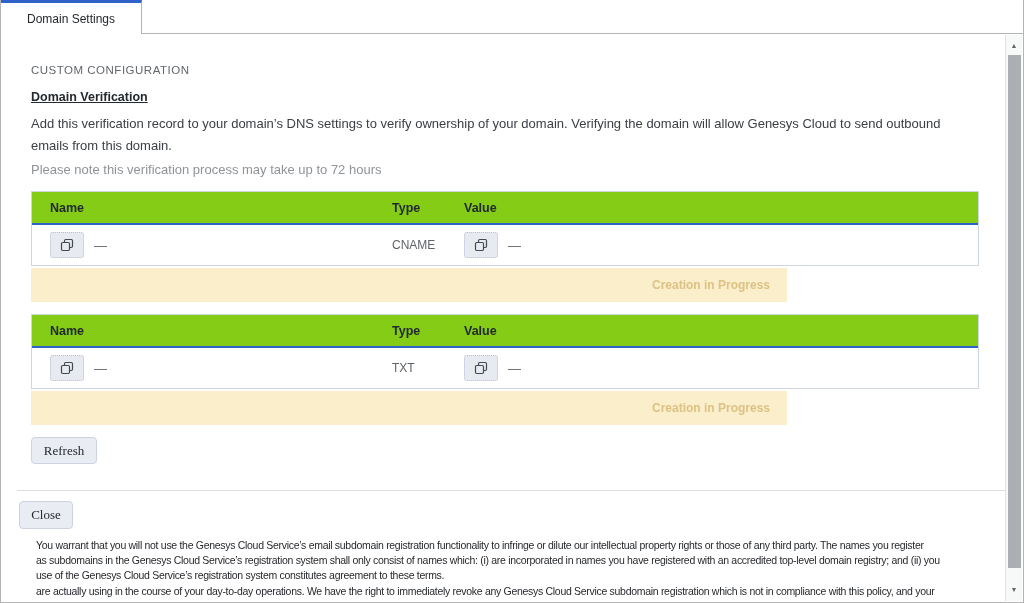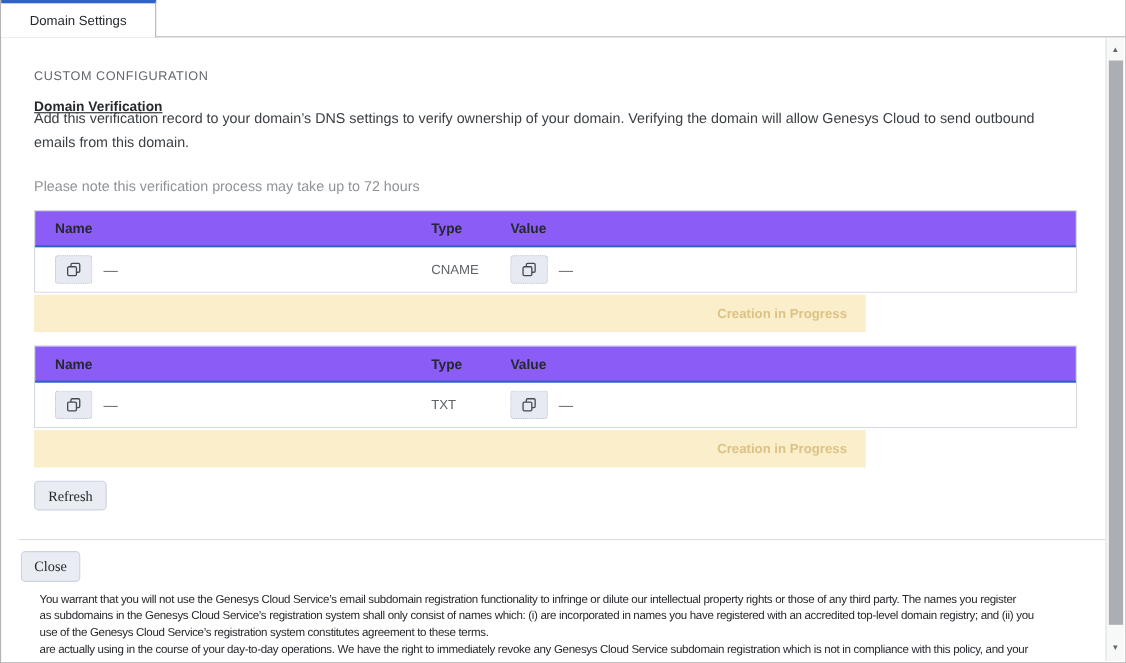--- a/index.html
+++ b/index.html
@@ -22,7 +22,7 @@
 
   .eyebrow { position:absolute; left:30px; top:64px; font-size:11.5px; letter-spacing:0.5px; color:#63676c; }
   .title   { position:absolute; left:30px; top:90px; font-size:12.5px; font-weight:bold; color:#24292e;text-decoration:underline; }
-  .desc    { position:absolute; left:30px; top:97px; width:946px; font-size:13px; line-height:21.5px; color:#3b4045; }
+  .desc    { position:absolute; left:30px; top:113px; width:946px; font-size:13px; line-height:21.5px; color:#3b4045; }
   .note    { position:absolute; left:30px; top:162px; font-size:13px; color:#8f9398; }
 
   .dns-table {

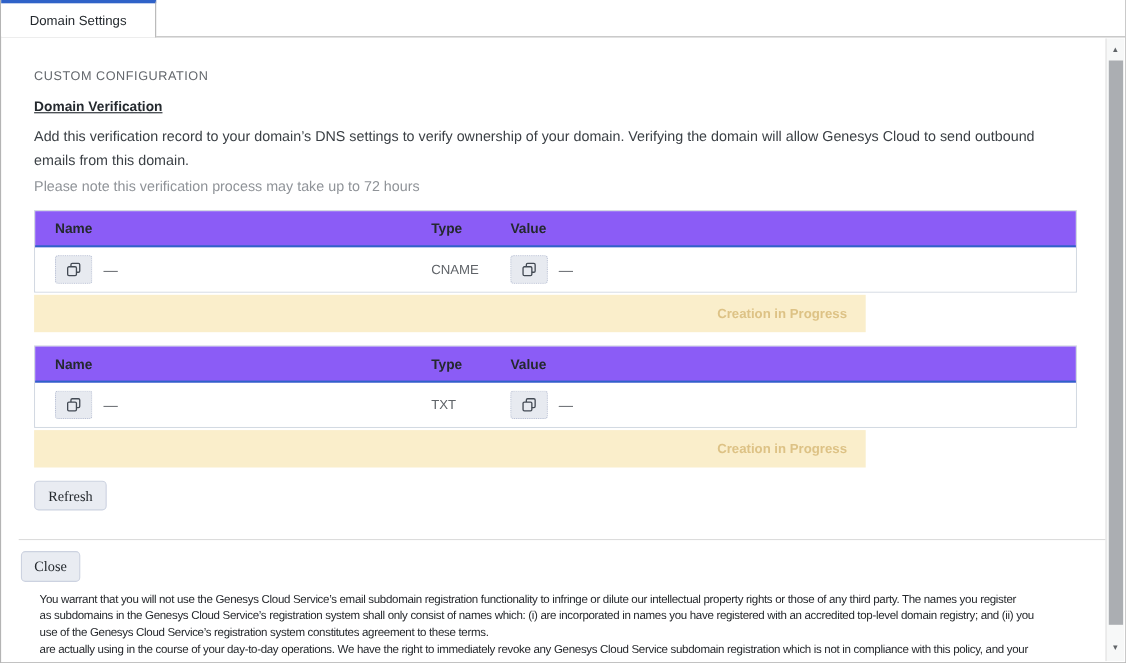--- a/index.html
+++ b/index.html
@@ -30,7 +30,7 @@
     border:1px solid #cfd6df;
   }
   .thead {
-    display:flex; align-items:center; height:33px; background:#8b5cf6;
+    display:flex; align-items:center; height:33px; background:#84cc16;
     border-bottom:2px solid #2f62c8;
     font-size:12.5px; font-weight:bold; color:#24292e;
   }

